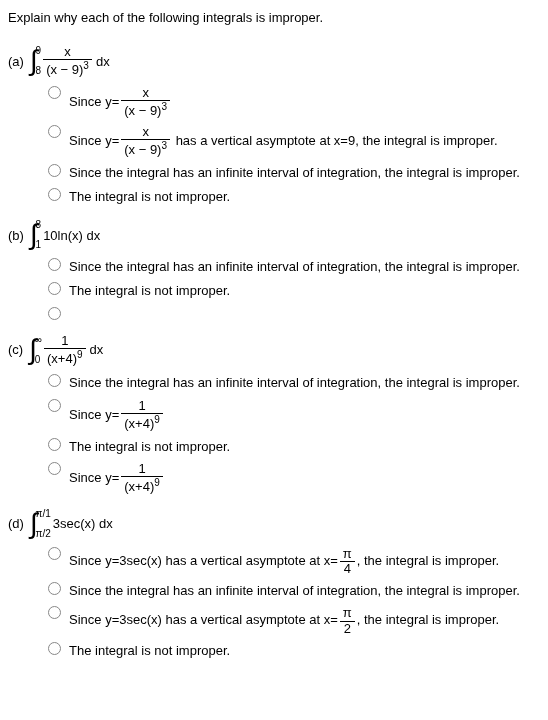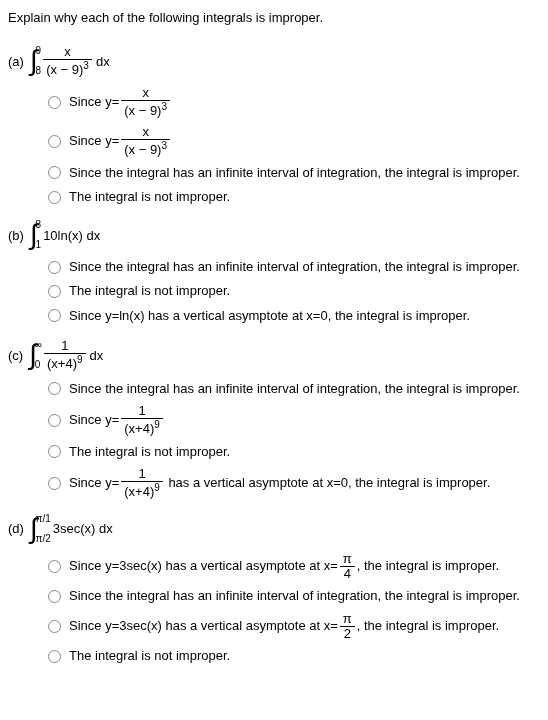--- a/index.html
+++ b/index.html
@@ -18,7 +18,7 @@
   .options { margin-left: 40px; margin-top: 8px; }
   .option {
     display: flex;
-    align-items: center;
+    align-items: flex-start;
     margin-bottom: 6px;
     line-height: 1.4;
   }

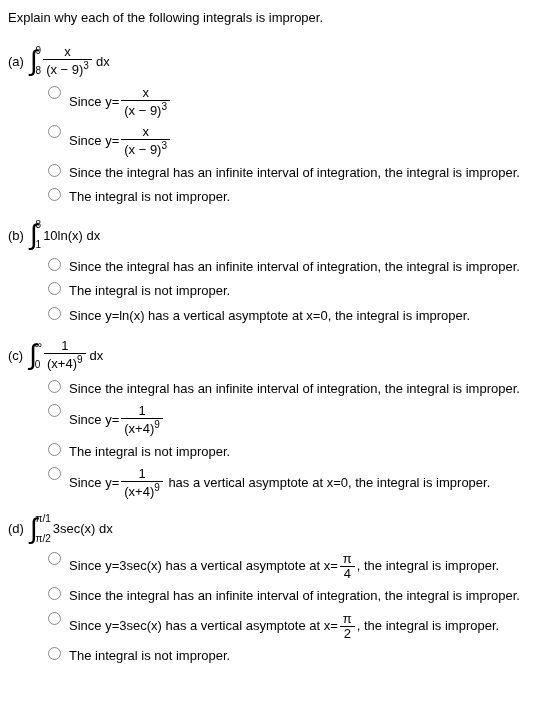--- a/index.html
+++ b/index.html
@@ -80,7 +80,7 @@
     <div class="option">
       <span class="radio"></span>
       <span>
-        <span>Since </span><span>y=</span><span class="frac"><span class="num">x</span><span class="den"><span>(x − 9)</span><sup>3</sup></span></span>
+        <span>Since </span><span>y=</span><span class="frac"><span class="num">x</span><span class="den"><span>(x − 9)</span><sup>3</sup></span></span><span> has a vertical asymptote at x=9, the integral is improper.</span>
       </span>
     </div>
     <div class="option">

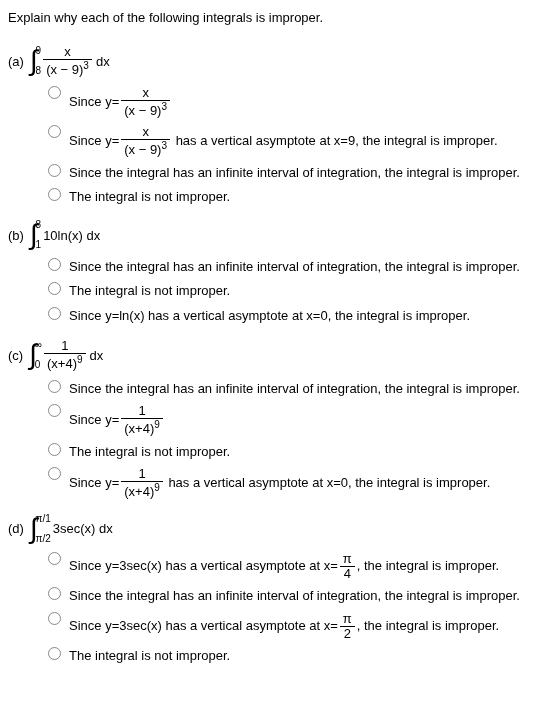--- a/index.html
+++ b/index.html
@@ -117,7 +117,6 @@
       </div>
     <div class="option">
         <span class="radio"></span>
-        <span>Since y=ln(x) has a vertical asymptote at x=0, the integral is improper.</span>
       </div>
   </div>
 </div>

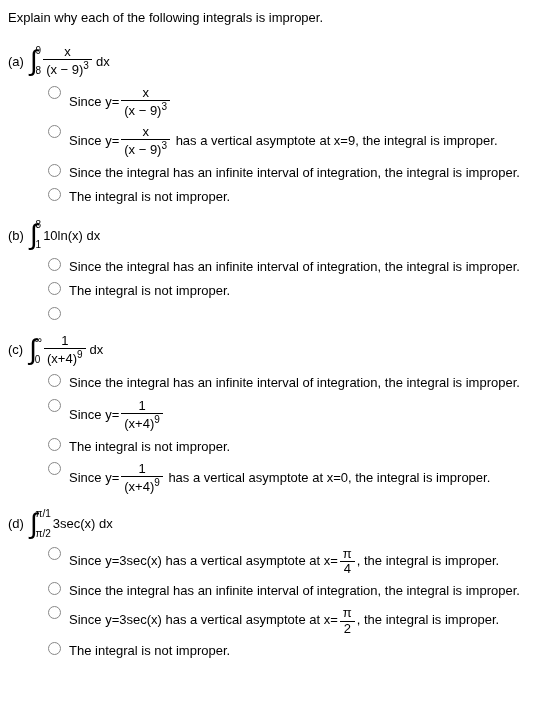--- a/index.html
+++ b/index.html
@@ -155,7 +155,7 @@
     <div class="option">
       <span class="radio"></span>
       <span>
-        <span>Since </span><span>y=</span><span class="frac"><span class="num">1</span><span class="den"><span>(x+4)</span><sup>9</sup></span></span><span> has a vertical asymptote at x=0, the integral is improper.</span>
+        <span>Since </span><span>y=</span><span class="frac"><span class="num">1</span><span class="den"><span>(x+4)</span><sup>9</sup></span></span>
       </span>
     </div>
   </div>

